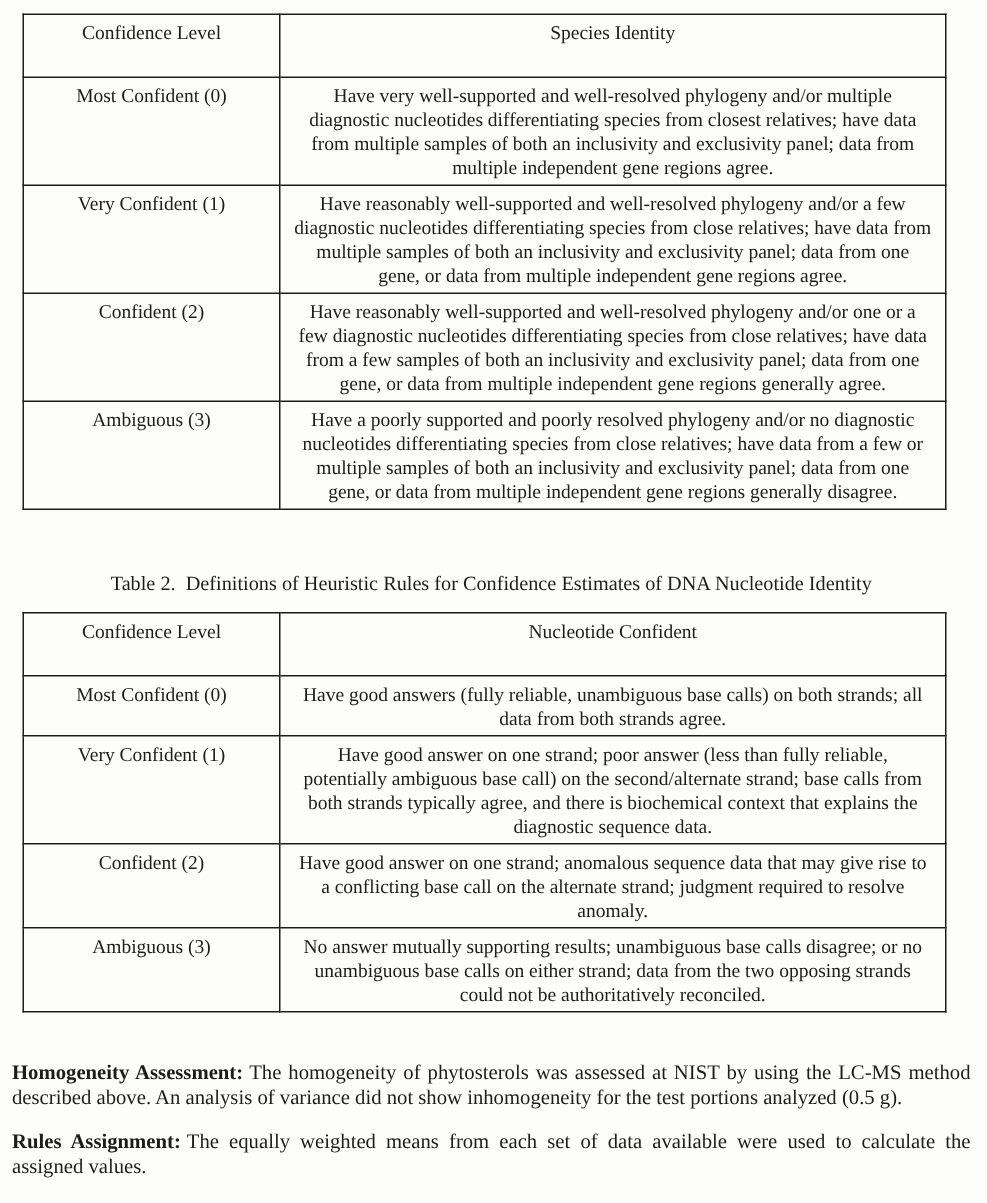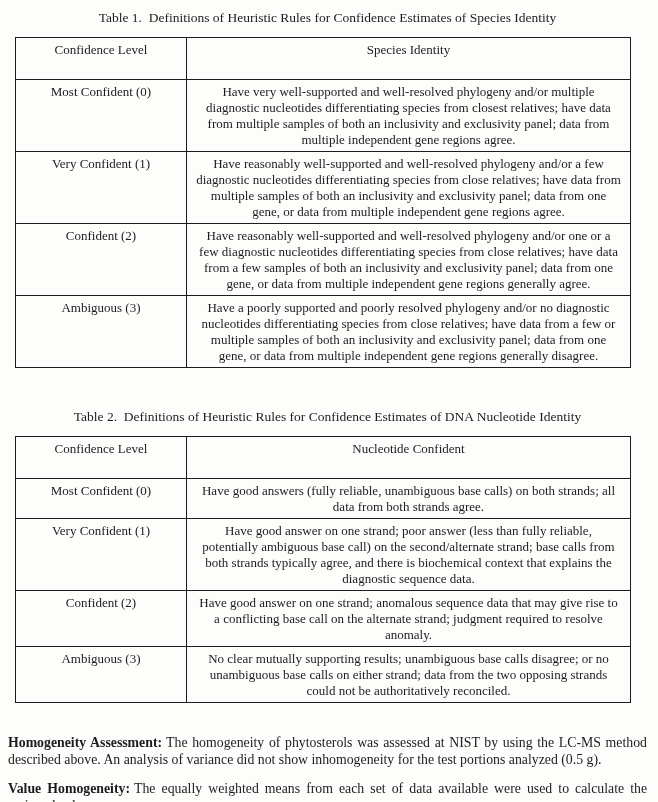--- a/index.html
+++ b/index.html
@@ -64,7 +64,6 @@
 
 <div>
 
-  <p class="table-caption">Table 1.  Definitions of Heuristic Rules for Confidence Estimates of Species Identity</p>
 
   <table class="rules-table">
     <colgroup>

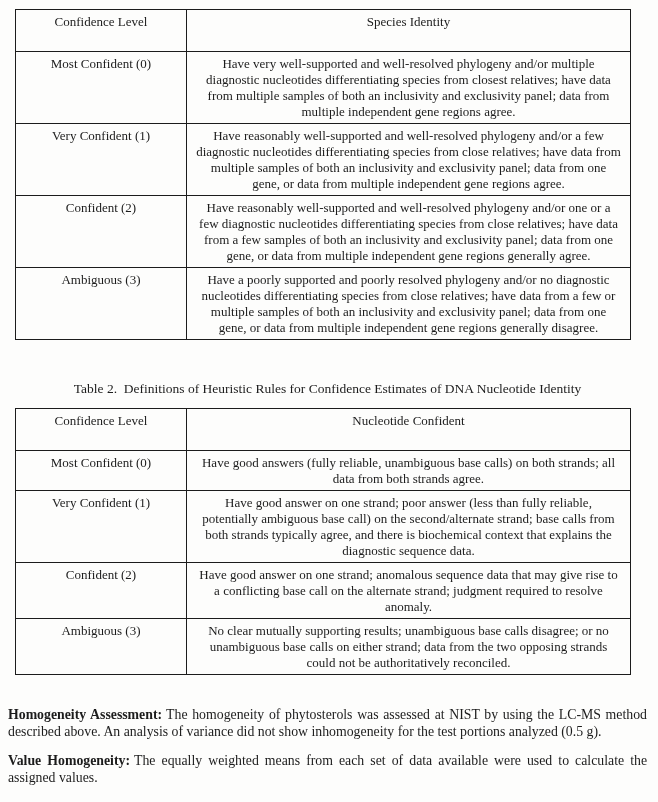--- a/index.html
+++ b/index.html
@@ -124,7 +124,7 @@
       </tr>
       <tr>
         <td>Ambiguous (3)</td>
-        <td>No clear mutually supporting results; unambiguous base calls disagree; or no unambiguous base calls on either strand; data from the two opposing strands could not be authoritatively reconciled.</td>
+        <td>No answer mutually supporting results; unambiguous base calls disagree; or no unambiguous base calls on either strand; data from the two opposing strands could not be authoritatively reconciled.</td>
       </tr>
     </tbody>
   </table>

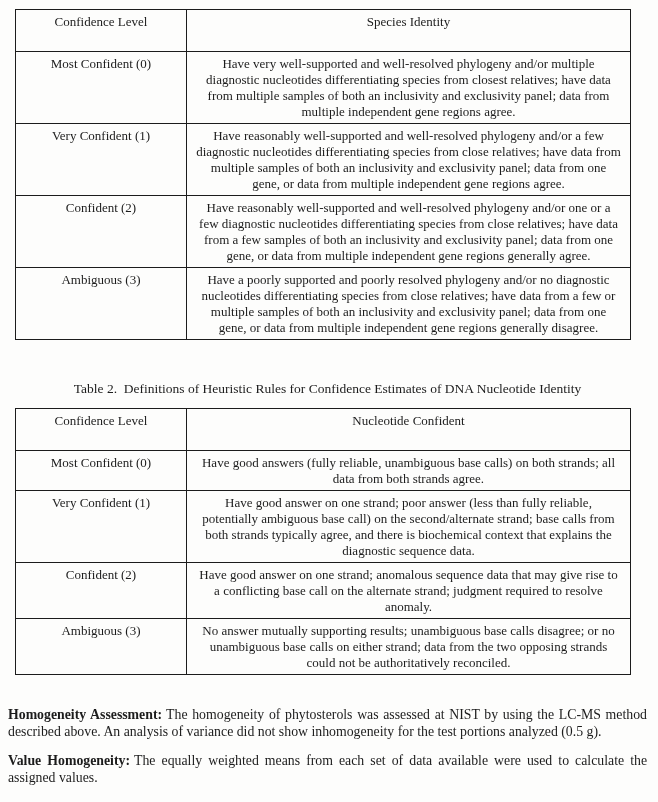--- a/index.html
+++ b/index.html
@@ -131,7 +131,7 @@
 
   <p class="body-paragraph first"><span class="para-label">Homogeneity Assessment:</span><span>The homogeneity of phytosterols was assessed at NIST by using the LC-MS method described above.  An analysis of variance did not show inhomogeneity for the test portions analyzed (0.5 g).</span></p>
 
-  <p class="body-paragraph"><span class="para-label">Value Homogeneity:</span><span>The equally weighted means from each set of data available were used to calculate the assigned values.</span></p>
+  <p class="body-paragraph"><span class="para-label">Rules Assignment:</span><span>The equally weighted means from each set of data available were used to calculate the assigned values.</span></p>
 
 </div>
 

